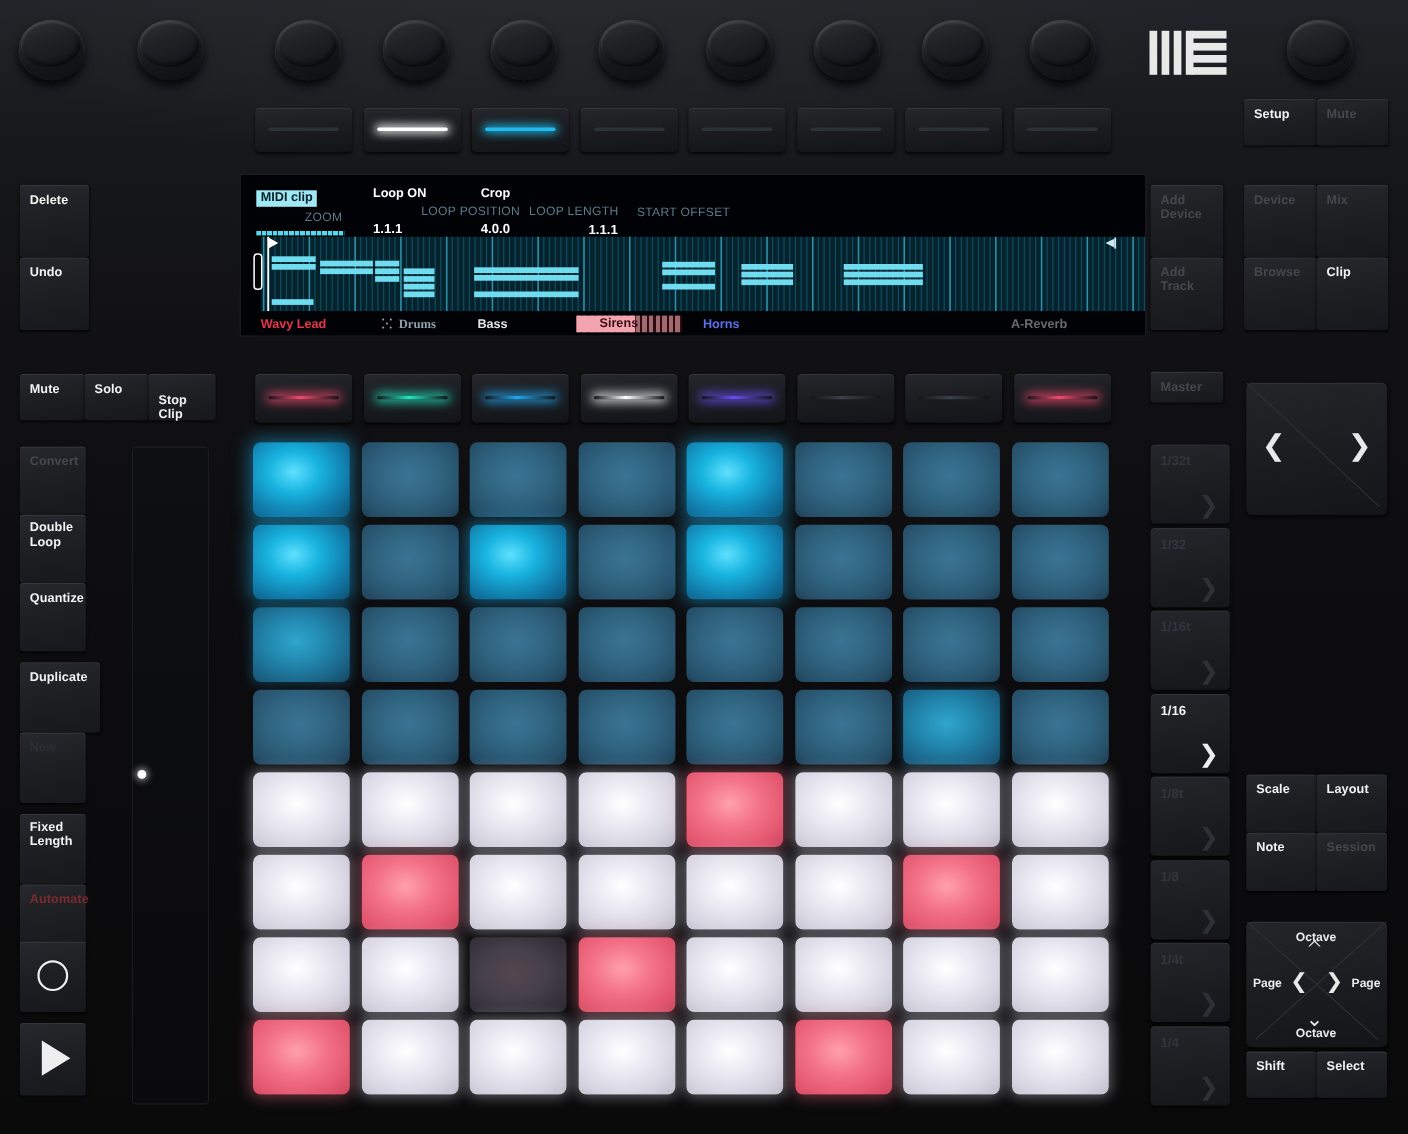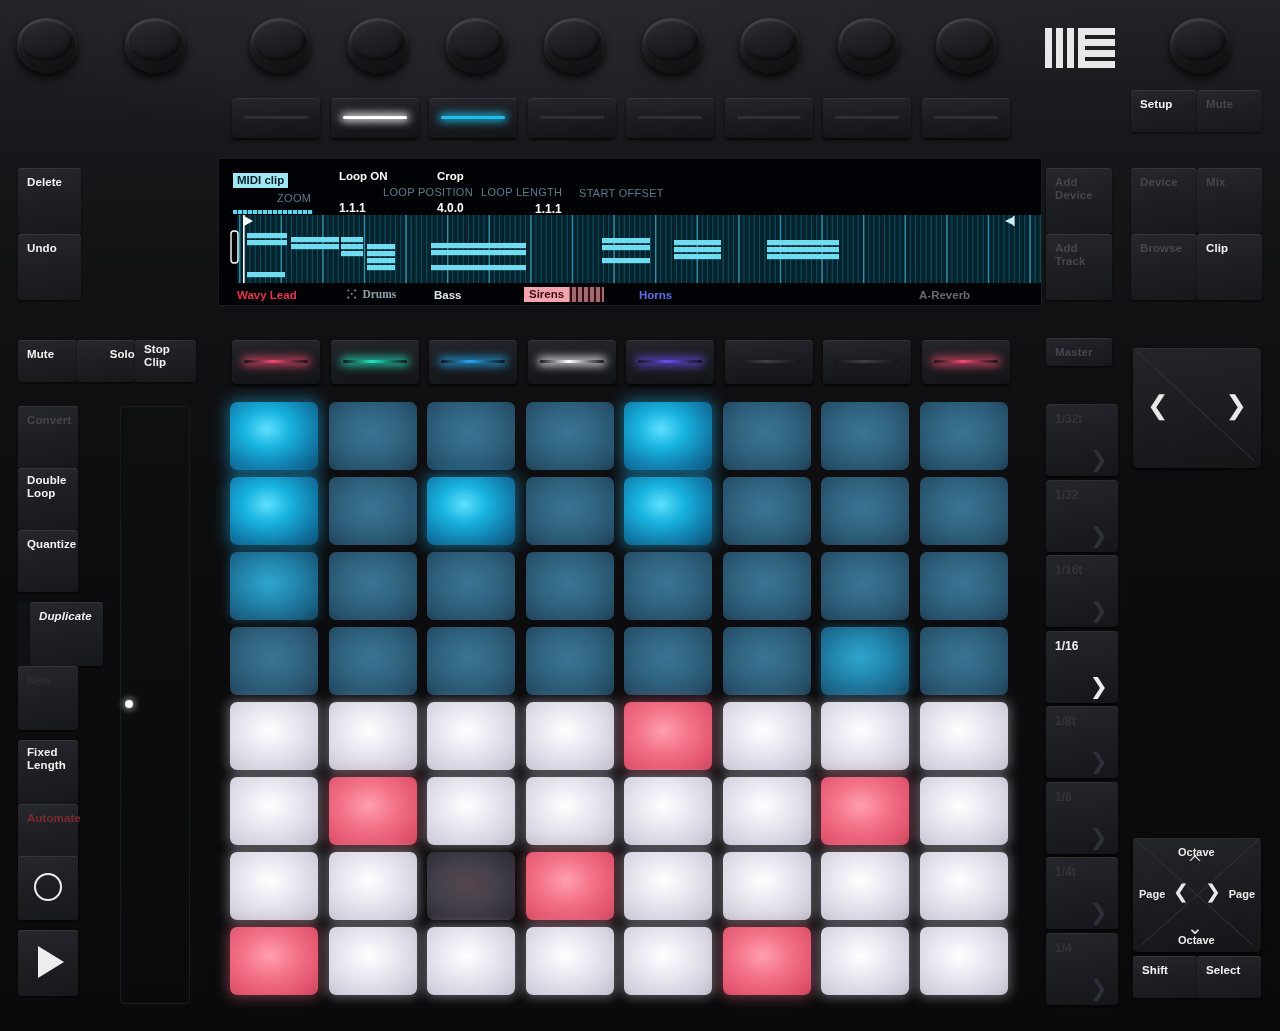--- a/index.html
+++ b/index.html
@@ -428,7 +428,7 @@
         <span class="tname" style="left: 18px; color: rgb(232, 53, 75);"><span>Wavy Lead</span></span>
         <span class="tname" style="left: 128px; color: rgb(143, 161, 173); font-family: Liberation Serif, serif;"><span style="margin-right: 3px;">⁙ </span><span>Drums</span></span>
         <span class="tname" style="left: 215px; color: rgb(223, 230, 234);"><span>Bass</span></span>
-        <span class="tname" style="left: 305px; background: linear-gradient(90deg, rgb(244, 164, 174) 0px, rgb(244, 164, 174) 56%, rgba(0, 0, 0, 0.35) 56%), repeating-linear-gradient(90deg, rgb(244, 164, 174) 0px, rgb(244, 164, 174) 4px, rgb(74, 16, 24) 4px, rgb(74, 16, 24) 6px); color: rgb(58, 13, 18); padding: 1px 40px 2px 5px; bottom: 3px;"><span>Sirens</span></span>
+        <span class="tname" style="left: 305px; background: linear-gradient(90deg, rgb(244, 164, 174) 0px, rgb(244, 164, 174) 56%, rgba(0, 0, 0, 0.35) 56%), repeating-linear-gradient(90deg, rgb(244, 164, 174) 0px, rgb(244, 164, 174) 4px, rgb(74, 16, 24) 4px, rgb(74, 16, 24) 6px); color: rgb(58, 13, 18); padding: 1px 40px 2px 21px; bottom: 3px;"><span>Sirens</span></span>
         <span class="tname" style="left: 420px; color: rgb(91, 111, 232);"><span>Horns</span></span>
         <span class="tname" style="left: 700px; color: rgb(106, 106, 106);"><span>A-Reverb</span></span>
       </div>

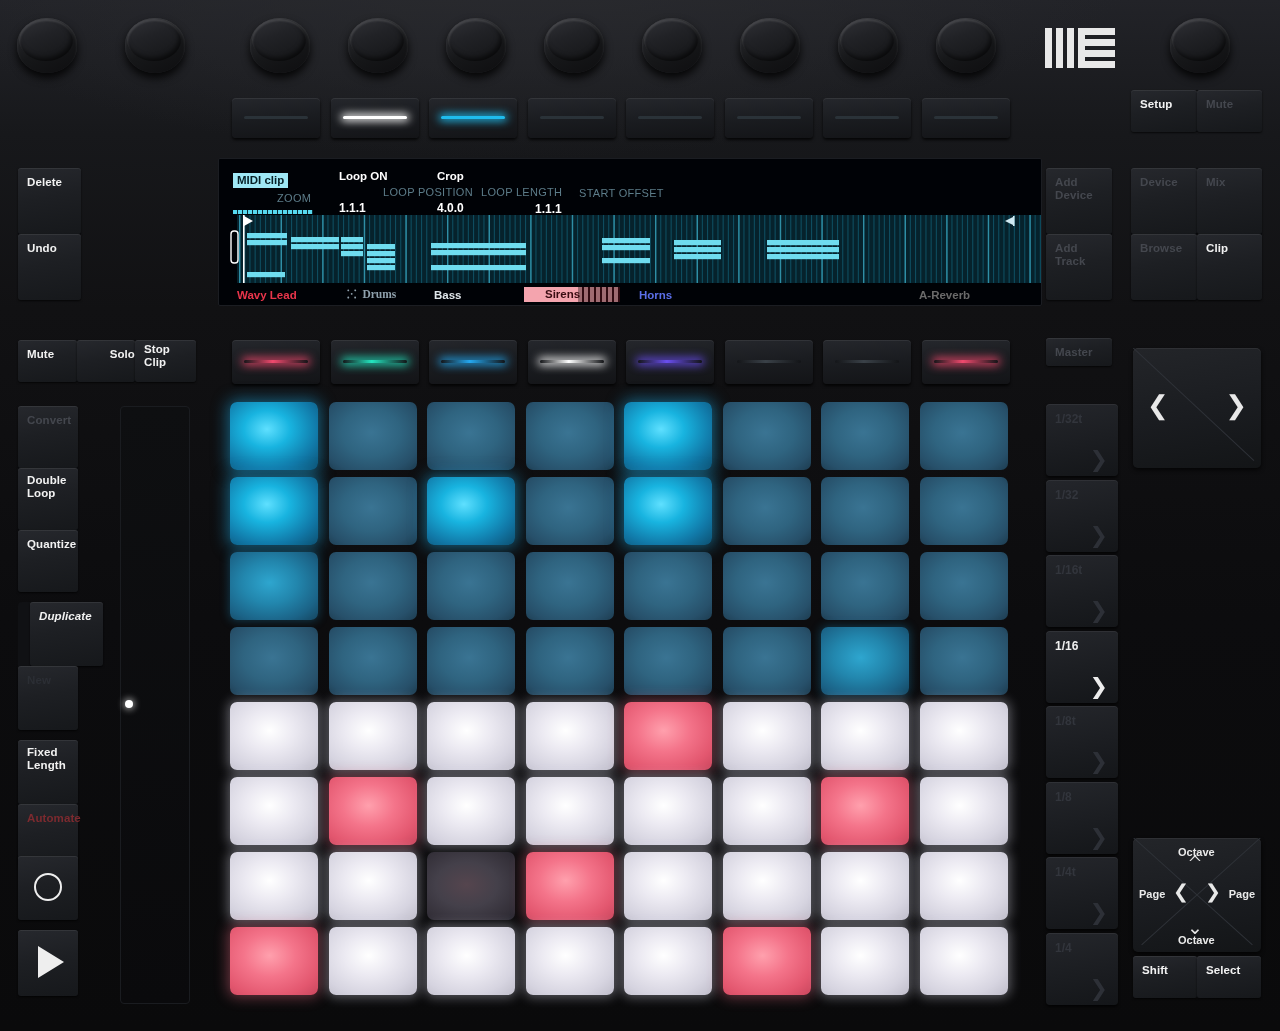--- a/index.html
+++ b/index.html
@@ -436,7 +436,7 @@
 
   <div class="grp" style="left:18px; top:340px; width:178px; height:42px;">
     <div class="btn" style="left:0; top:0; width:59px; height:42px;">Mute</div>
-    <div class="btn" style="left:59px; top:0; width:58px; height:42px;text-align:right;">Solo</div>
+    <div class="btn" style="left:59px; top:0; width:58px; height:42px;">Solo</div>
     <div class="btn" style="left:117px; top:0; width:61px; height:42px; padding-top:3px;">
       <span>Stop</span>
       <span class="c2">Clip</span>

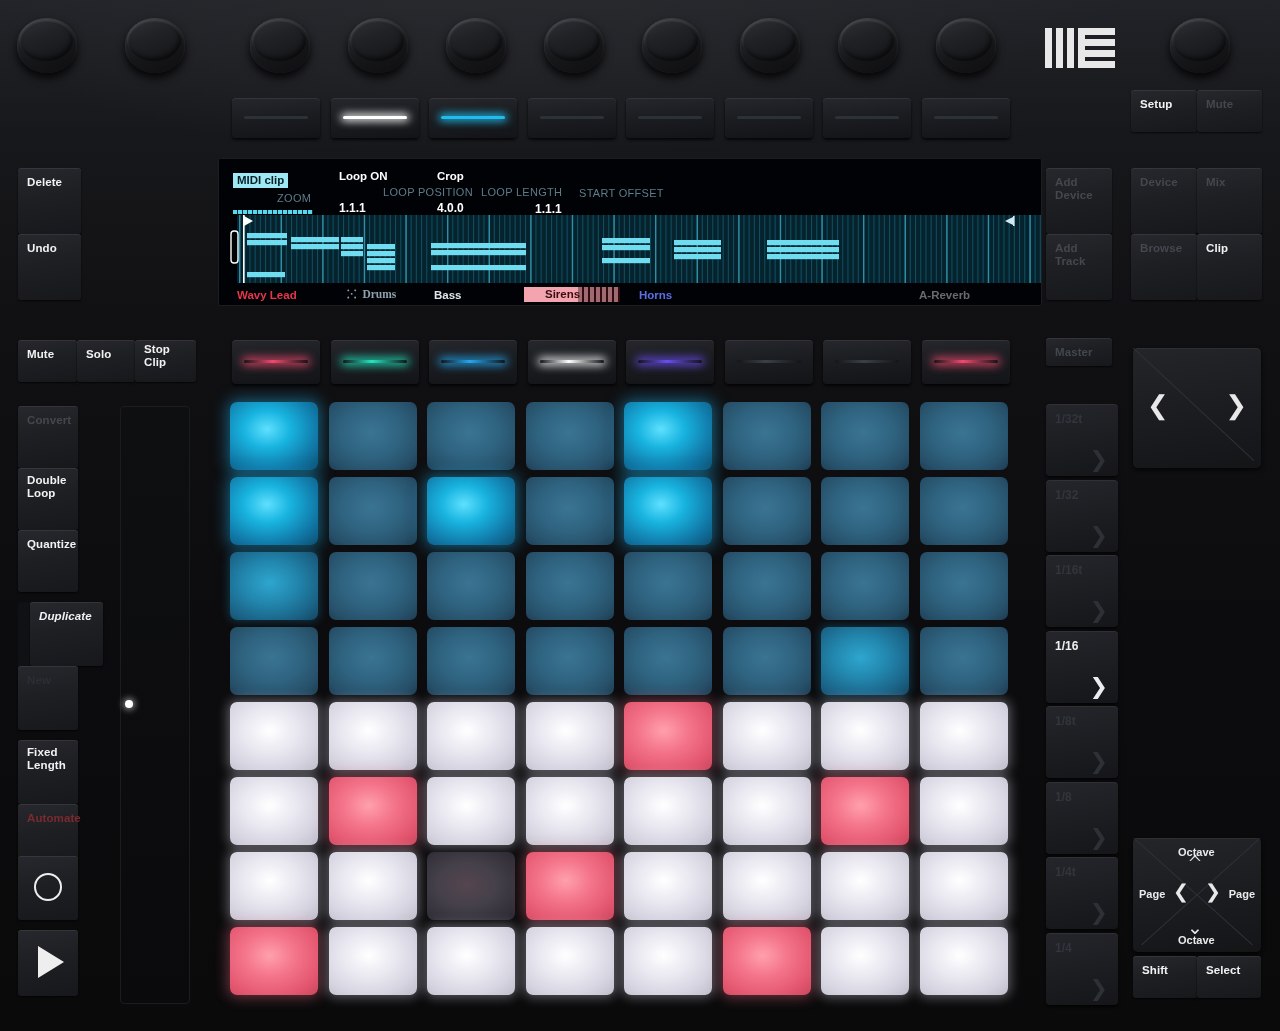--- a/index.html
+++ b/index.html
@@ -437,7 +437,7 @@
   <div class="grp" style="left:18px; top:340px; width:178px; height:42px;">
     <div class="btn" style="left:0; top:0; width:59px; height:42px;">Mute</div>
     <div class="btn" style="left:59px; top:0; width:58px; height:42px;">Solo</div>
-    <div class="btn" style="left:117px; top:0; width:61px; height:42px; padding-top:3px;">
+    <div class="btn" style="left:117px; top:0; width:61px; height:42px; padding-top:18px;">
       <span>Stop</span>
       <span class="c2">Clip</span>
     </div>

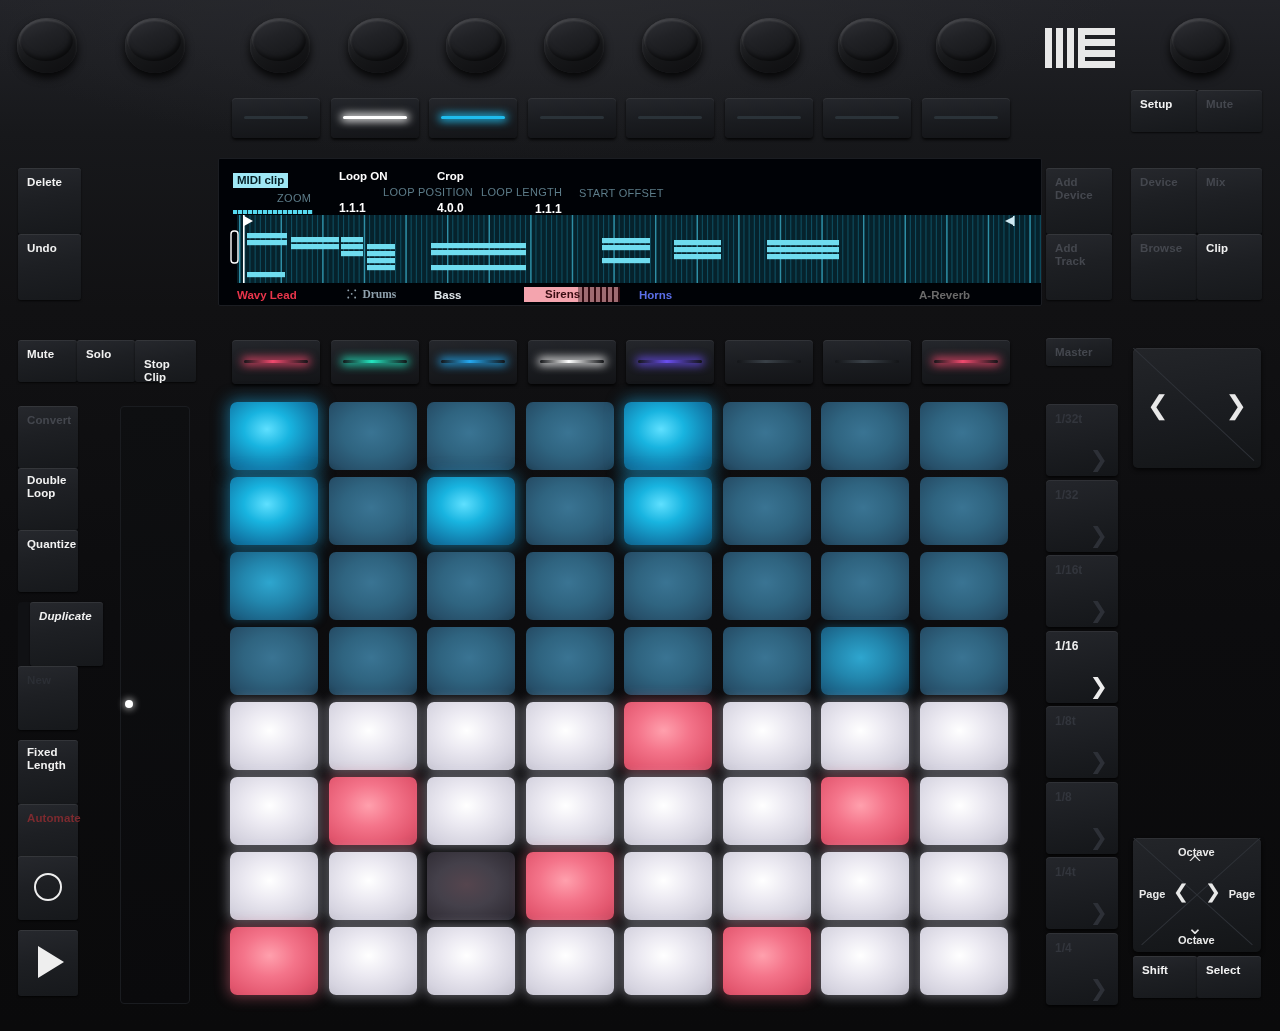--- a/index.html
+++ b/index.html
@@ -453,7 +453,7 @@
   </div>
 
   <div class="grp" style="left:18px; top:602px; width:60px; height:128px;">
-    <div class="btn" style="left:12px; top:0; width:73px; height:64px;font-style:italic;">Duplicate</div>
+    <div class="btn" style="left:0; top:0; width:73px; height:64px;">Duplicate</div>
     <div class="btn dimmer" style="left:0; top:64px; width:60px; height:64px;">New</div>
   </div>
 

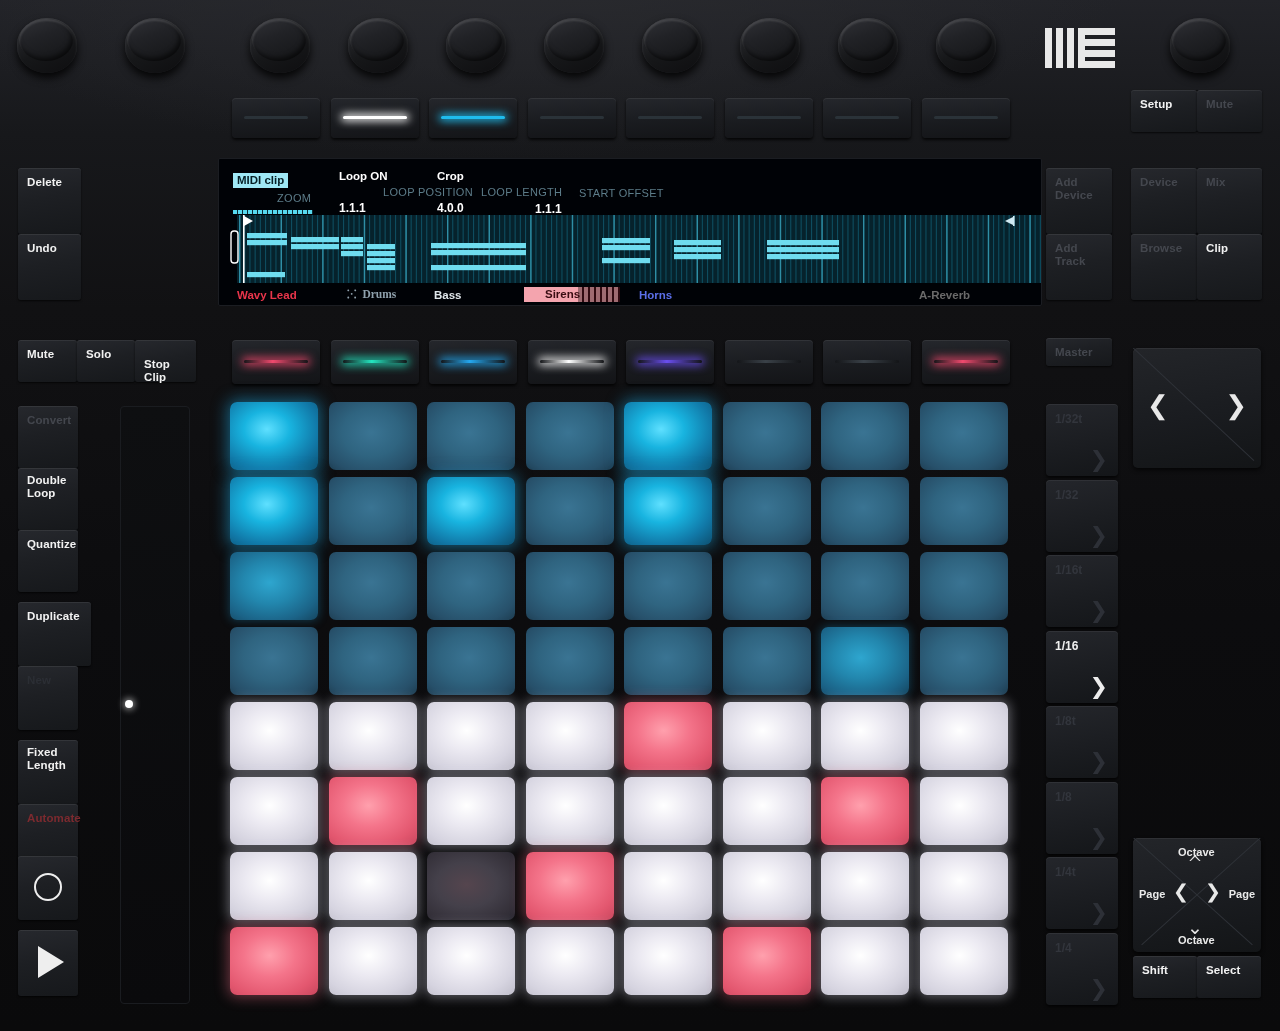--- a/index.html
+++ b/index.html
@@ -616,6 +616,12 @@
   </div>
 
 
+  <div class="grp" style="left:1133px; top:704px; width:128px; height:106px;">
+    <div class="btn" style="left:0; top:0; width:64px; height:53px;">Scale</div>
+    <div class="btn" style="left:64px; top:0; width:64px; height:53px;">Layout</div>
+    <div class="btn" style="left:0; top:53px; width:64px; height:53px;">Note</div>
+    <div class="btn dim" style="left:64px; top:53px; width:64px; height:53px;">Session</div>
+  </div>
 
   <div class="dpad" style="left:1133px; top:838px; width:128px; height:114px;">
     <div class="diag">

